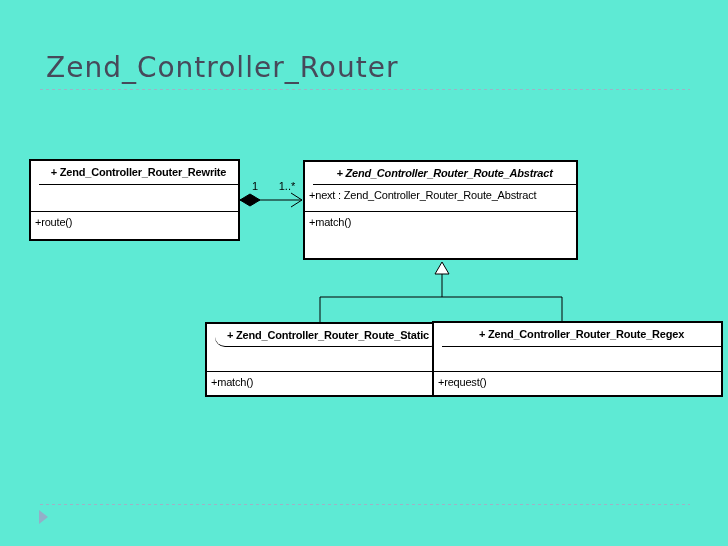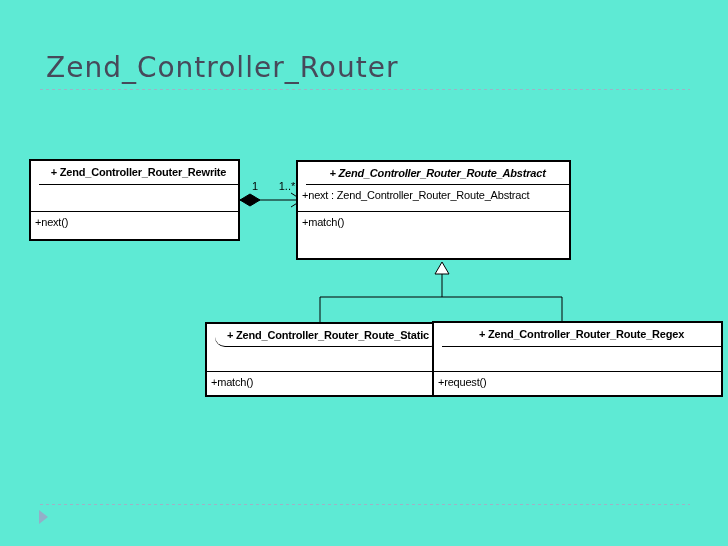--- a/index.html
+++ b/index.html
@@ -93,7 +93,7 @@
   #cls-rewrite  .uml-header  { height: 24px; }
   #cls-rewrite  .uml-attrs   { height: 27px; }
 
-  #cls-abstract { left: 296px; top: 160px; width: 275px; height: 100px; }
+  #cls-abstract { left: 303px; top: 160px; width: 275px; height: 100px; }
   #cls-abstract .uml-header  { height: 23px; }
   #cls-abstract .uml-attrs   { height: 27px; }
 

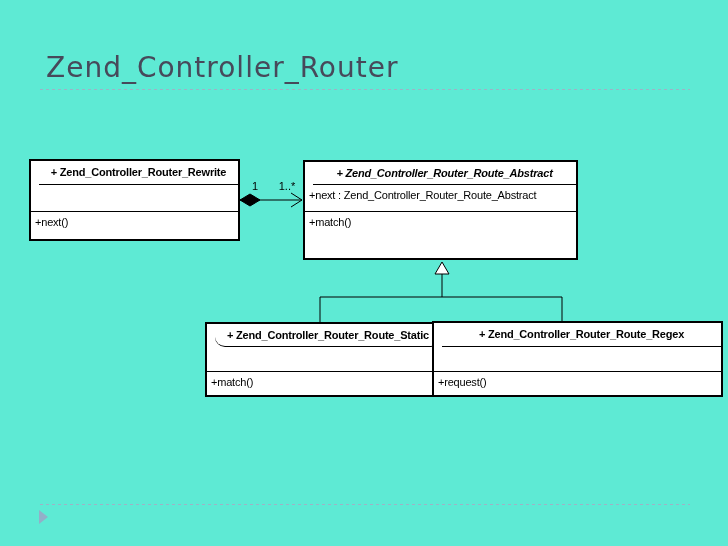--- a/index.html
+++ b/index.html
@@ -141,7 +141,7 @@
       <div class="uml-header">+ Zend_Controller_Router_Rewrite</div>
       <div class="uml-attrs"></div>
       <div class="uml-methods">
-        <span>+next()</span>
+        <span>+route()</span>
       </div>
     </div>
 

